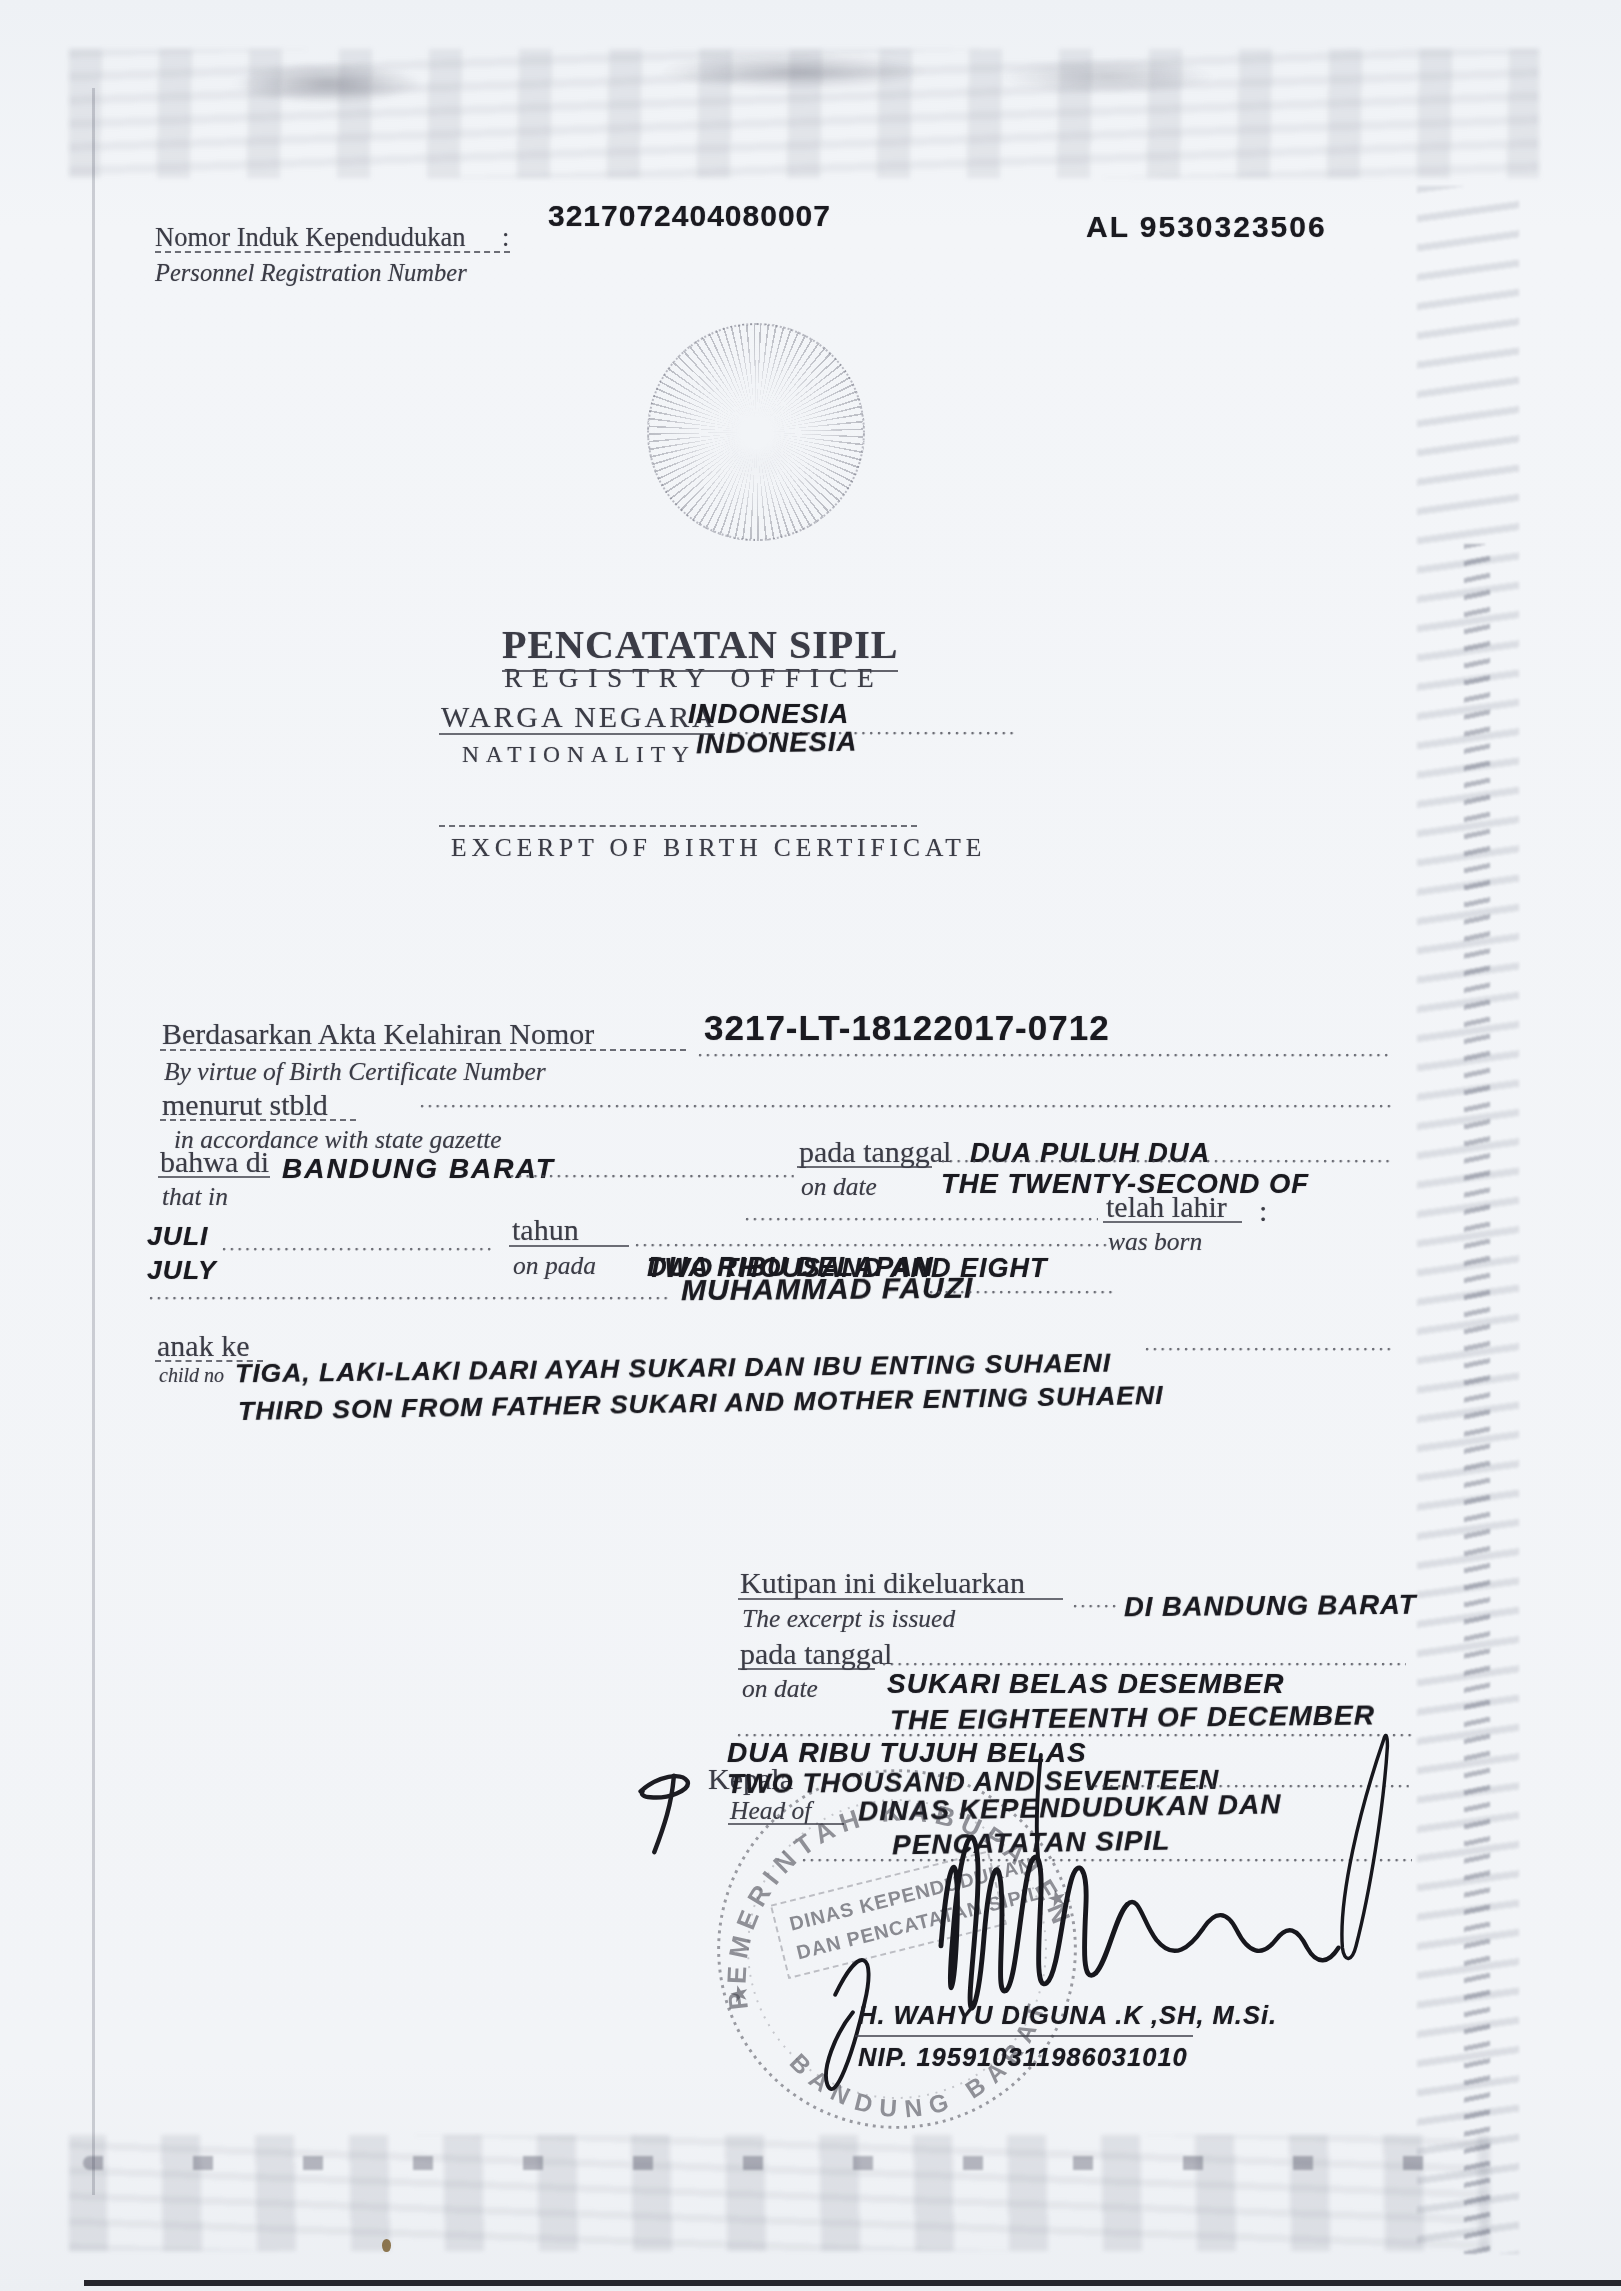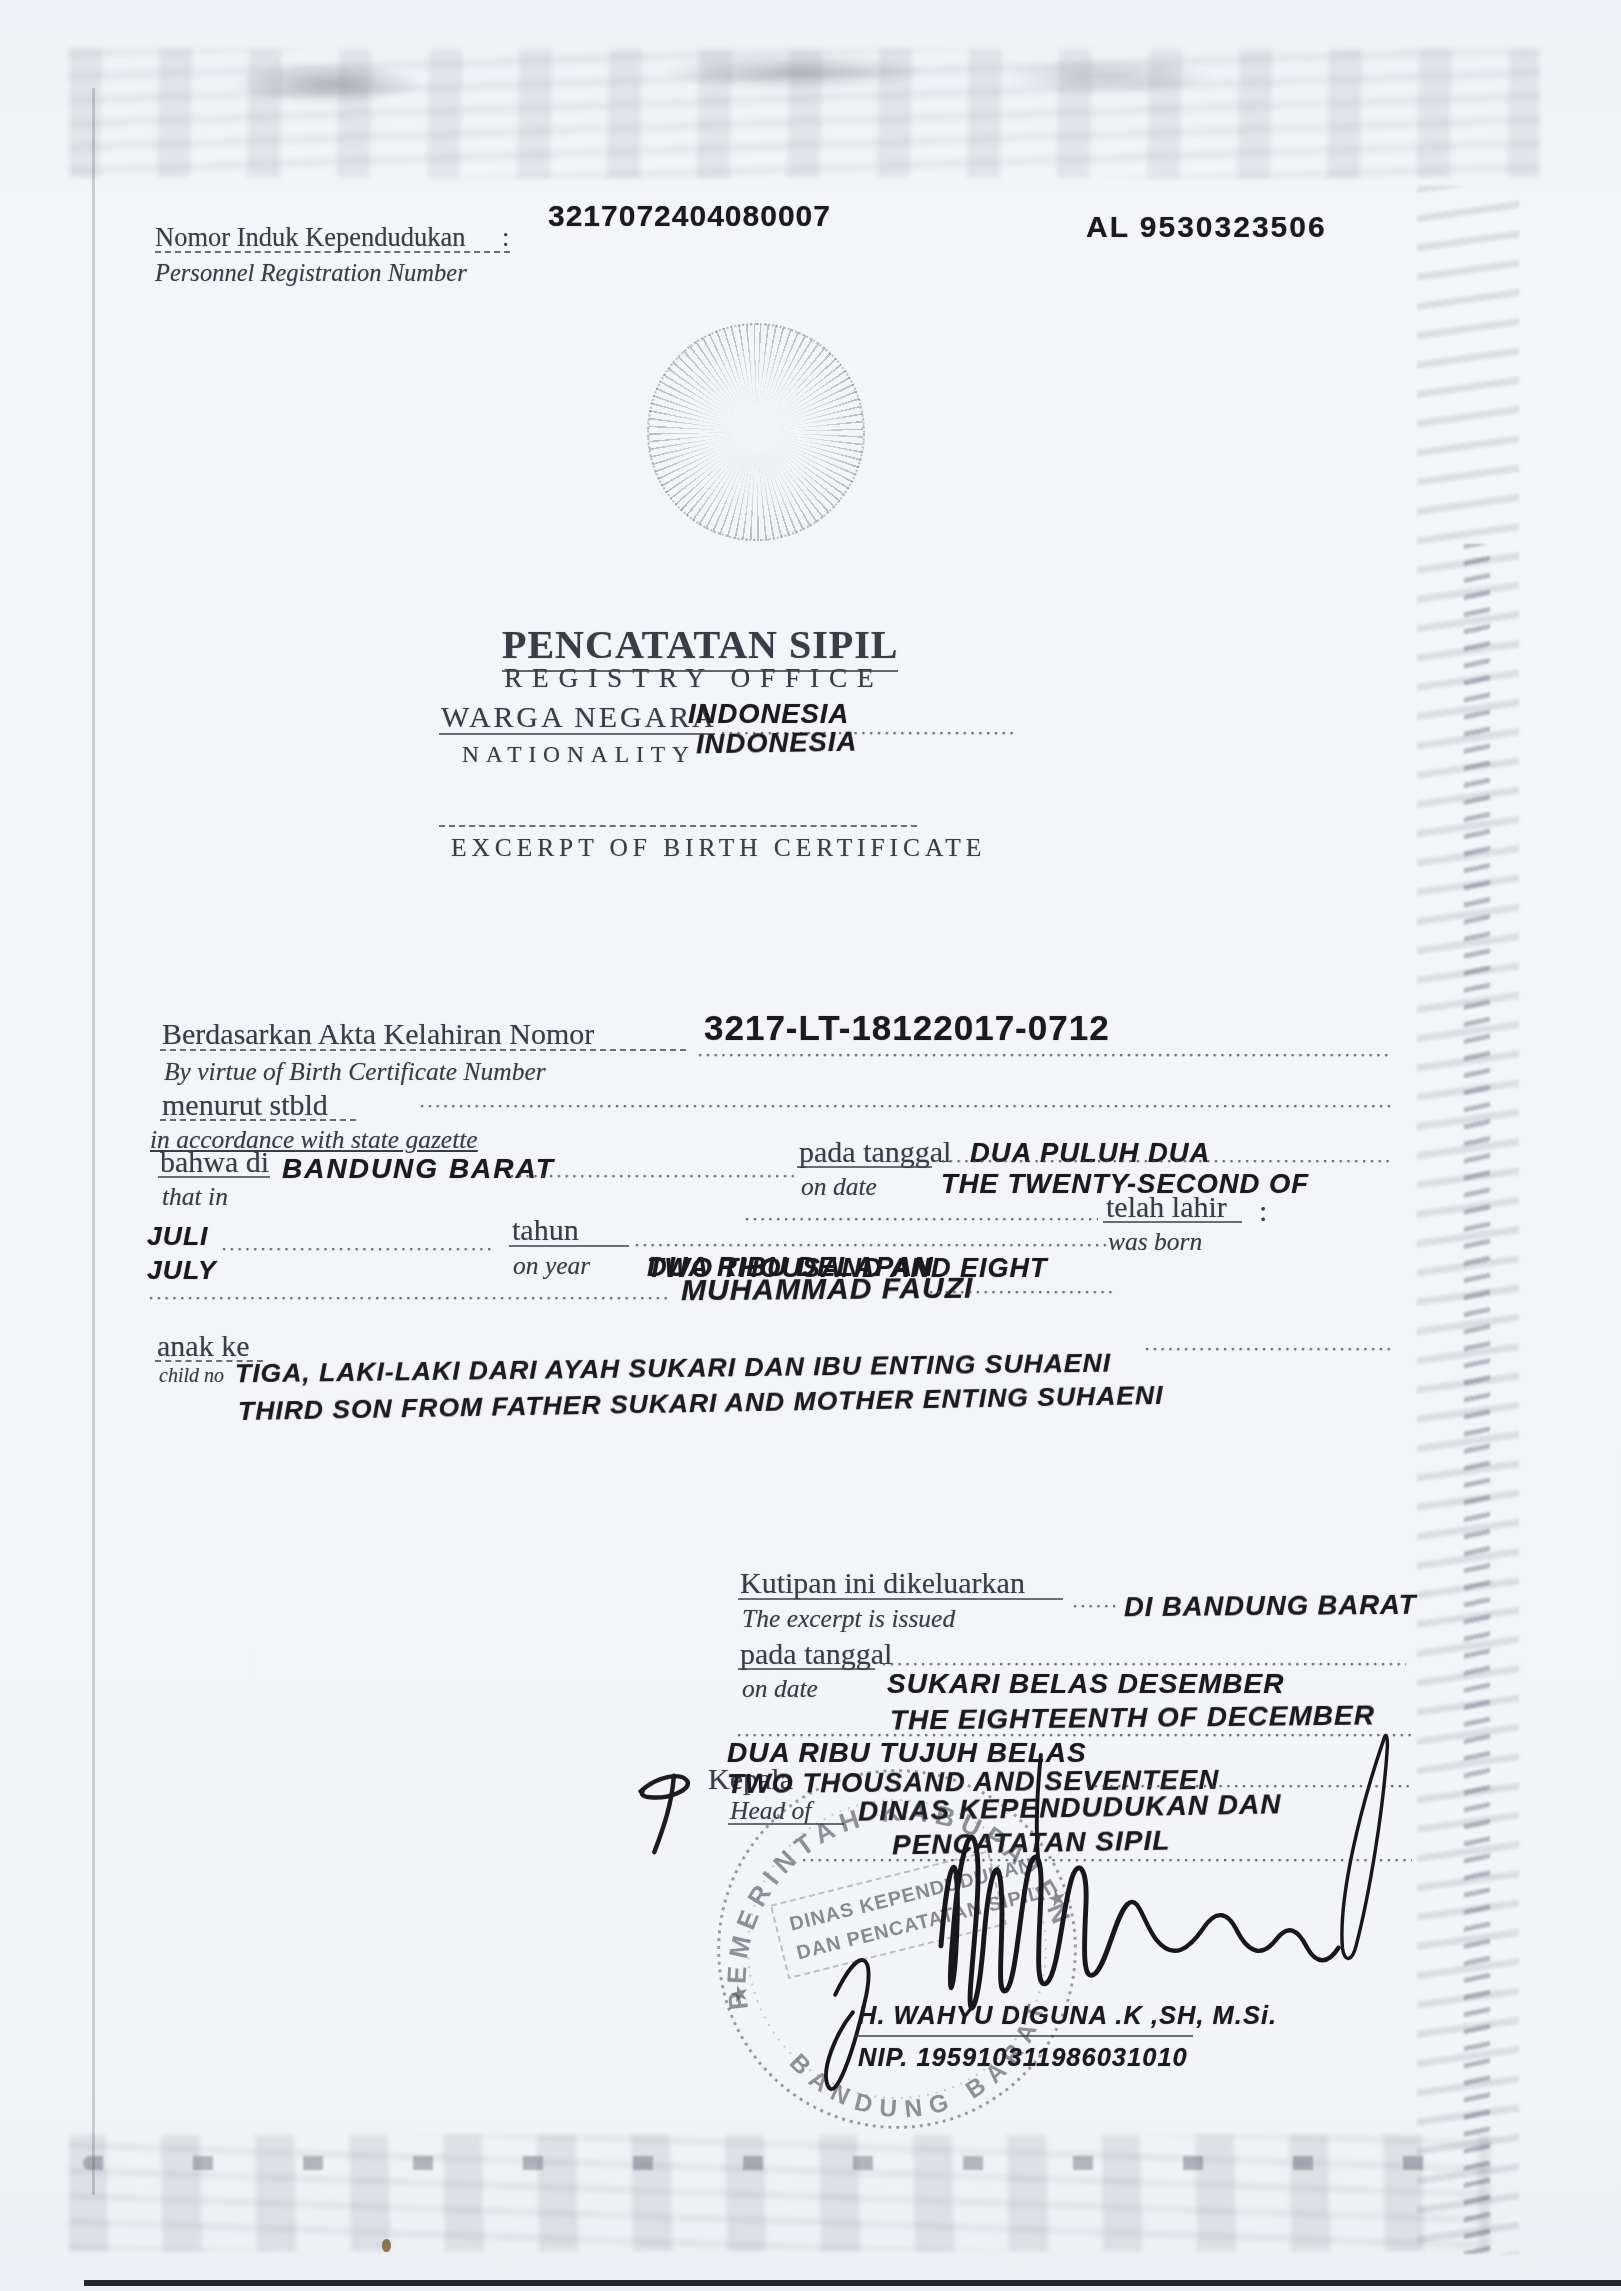--- a/index.html
+++ b/index.html
@@ -110,7 +110,7 @@
   <div class="a sr" style="left:162px;top:1088px;font-size:30px;">menurut stbld</div>
   <div class="a dul" style="left:160px;top:1119px;width:196px;"></div>
   <div class="a dots" style="left:420px;top:1104px;width:972px;"></div>
-  <div class="a sr it" style="left:150px;top:1125px;font-size:25.5px;text-decoration:underline;">in accordance with state gazette</div>
+  <div class="a sr it" style="left:174px;top:1125px;font-size:25.5px;">in accordance with state gazette</div>
 
   <div class="a sr" style="left:160px;top:1145px;font-size:30px;">bahwa di</div>
   <div class="a ul" style="left:158px;top:1176px;width:112px;"></div>

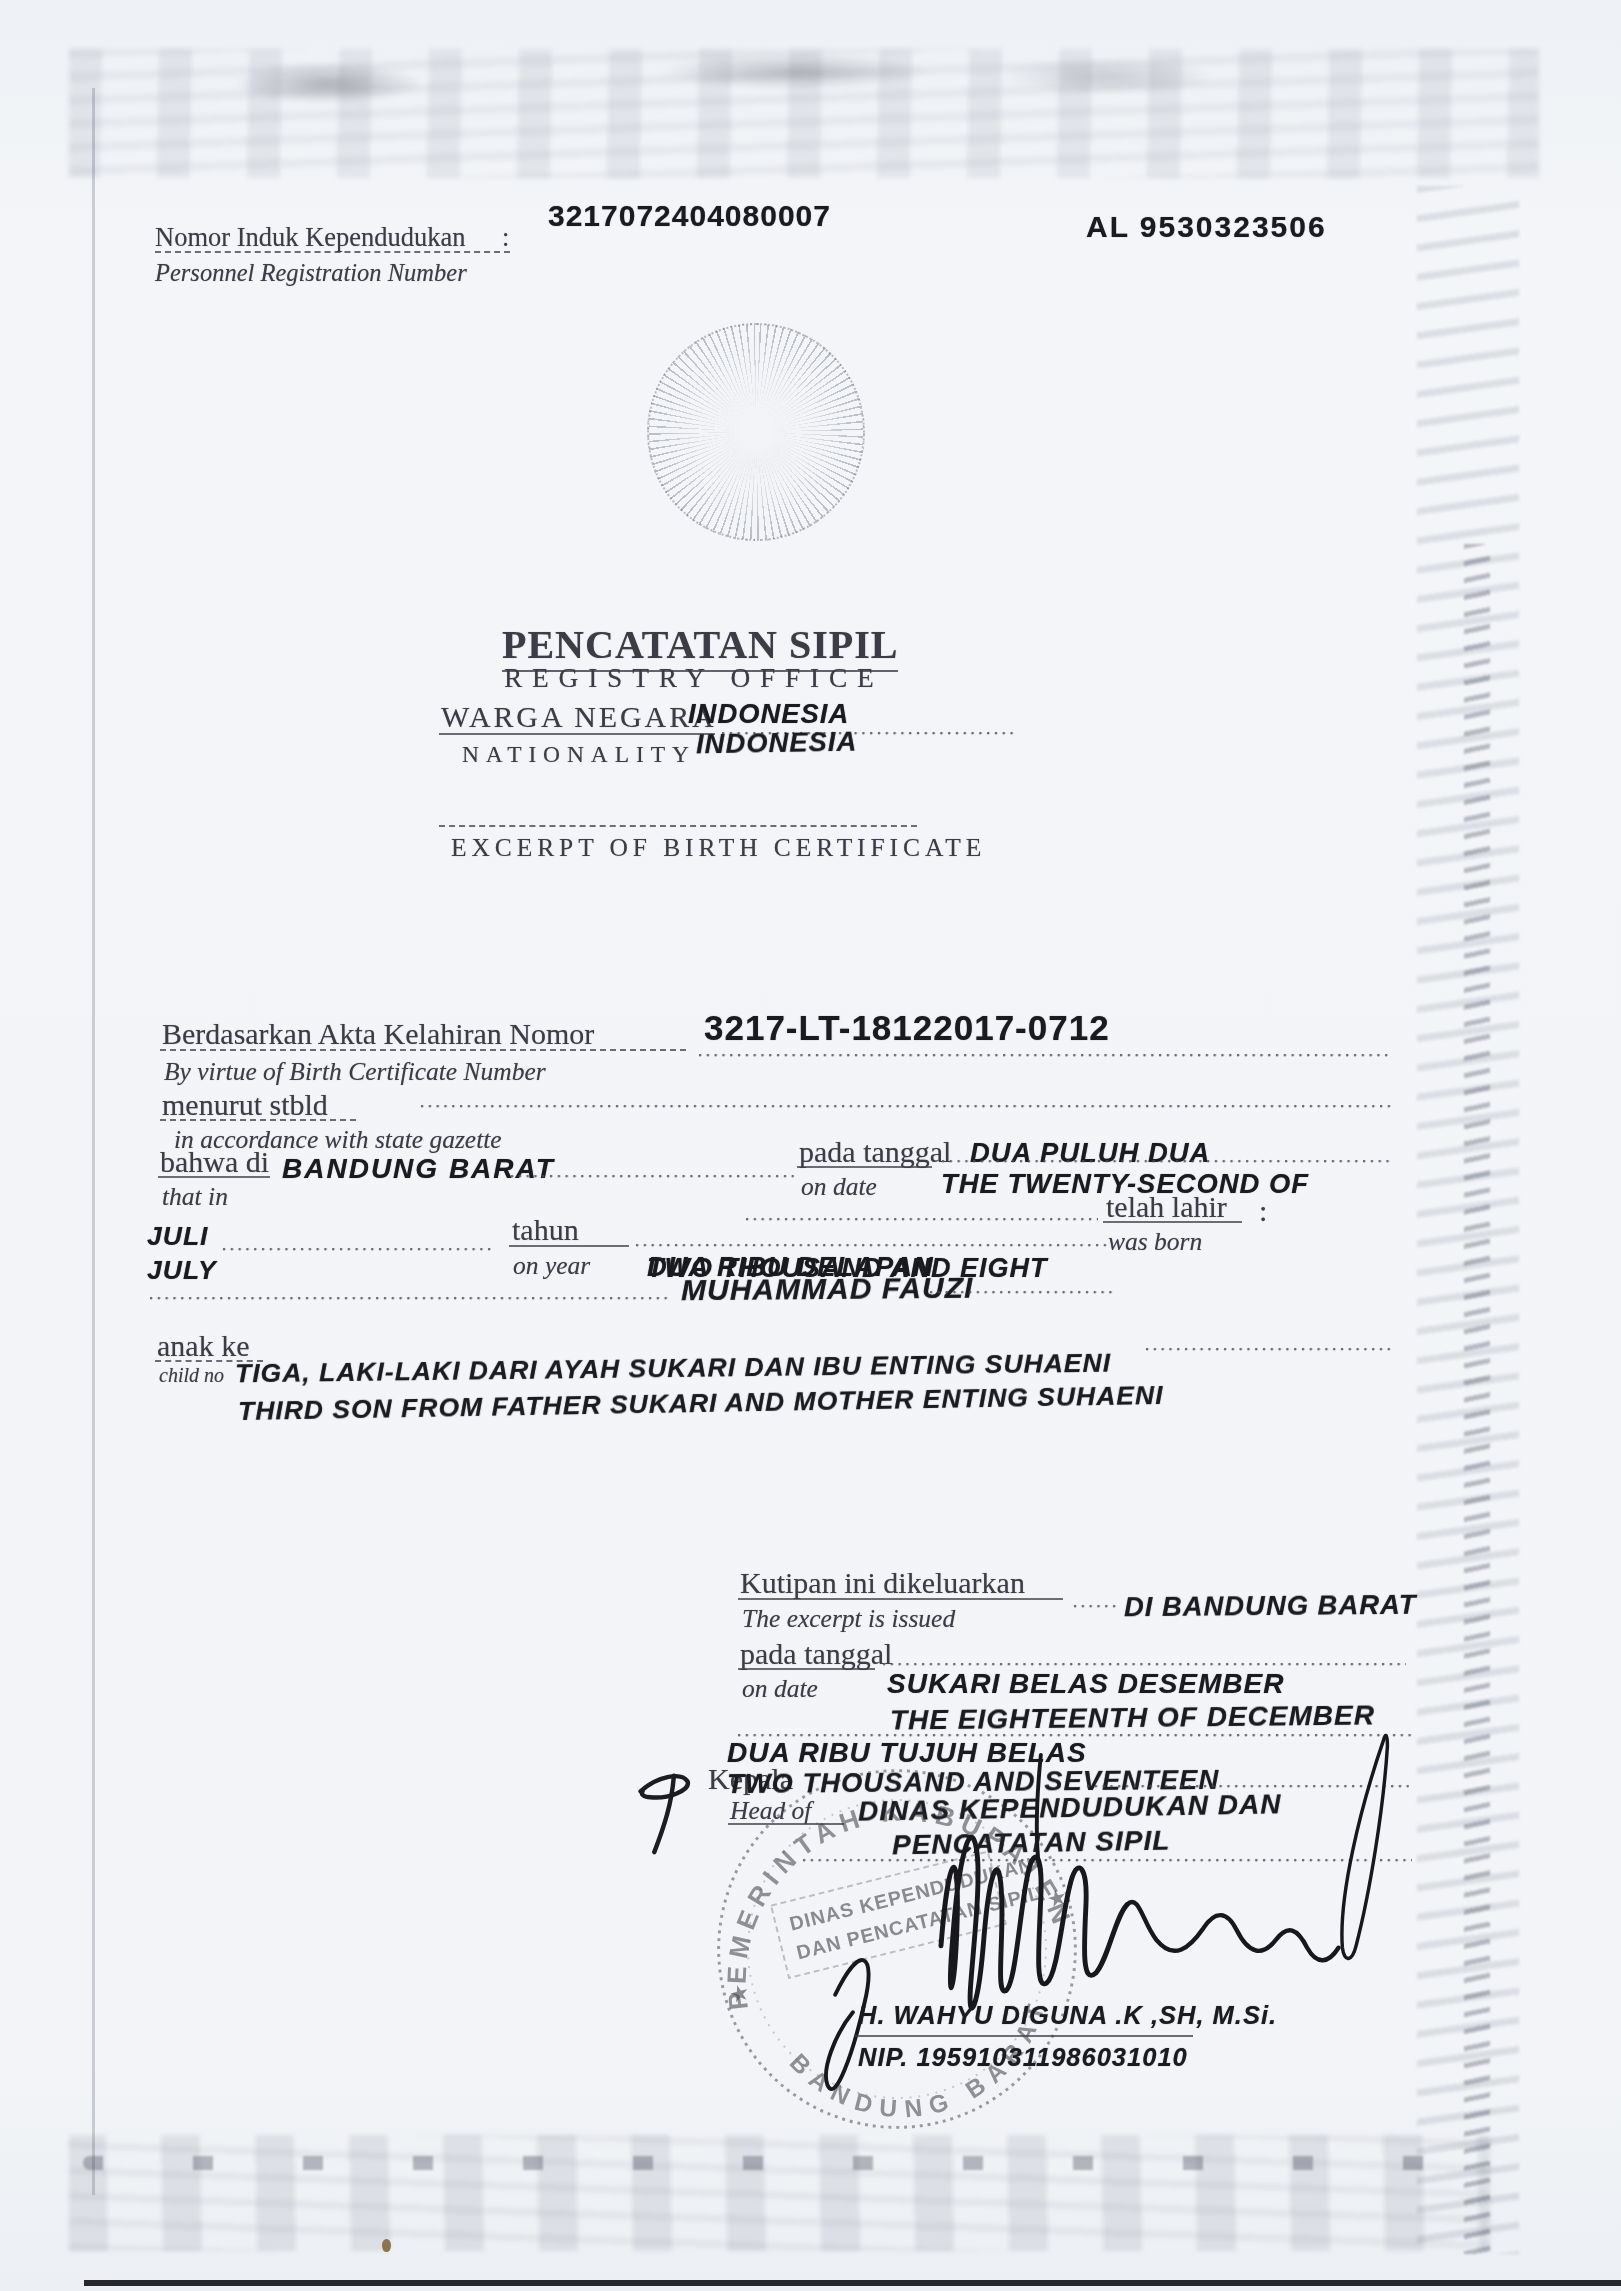--- a/index.html
+++ b/index.html
@@ -136,7 +136,7 @@
   <div class="a st" style="left:147px;top:1255px;font-size:26.5px;">JULY</div>
   <div class="a sr" style="left:512px;top:1213px;font-size:30px;">tahun</div>
   <div class="a ul" style="left:509px;top:1245px;width:120px;"></div>
-  <div class="a sr it" style="left:513px;top:1251px;font-size:25.5px;">on year</div>
+  <div class="a sr it" style="left:513px;top:1251px;font-size:25.5px;">on pada</div>
   <div class="a st" style="left:647px;top:1219px;font-size:27.4px;margin-top:32px;">DUA RIBU DELAPAN</div>
   <div class="a dots" style="left:635px;top:1243px;width:478px;"></div>
   <div class="a st" style="left:647px;top:1253px;font-size:27px;">TWO THOUSAND AND EIGHT</div>

